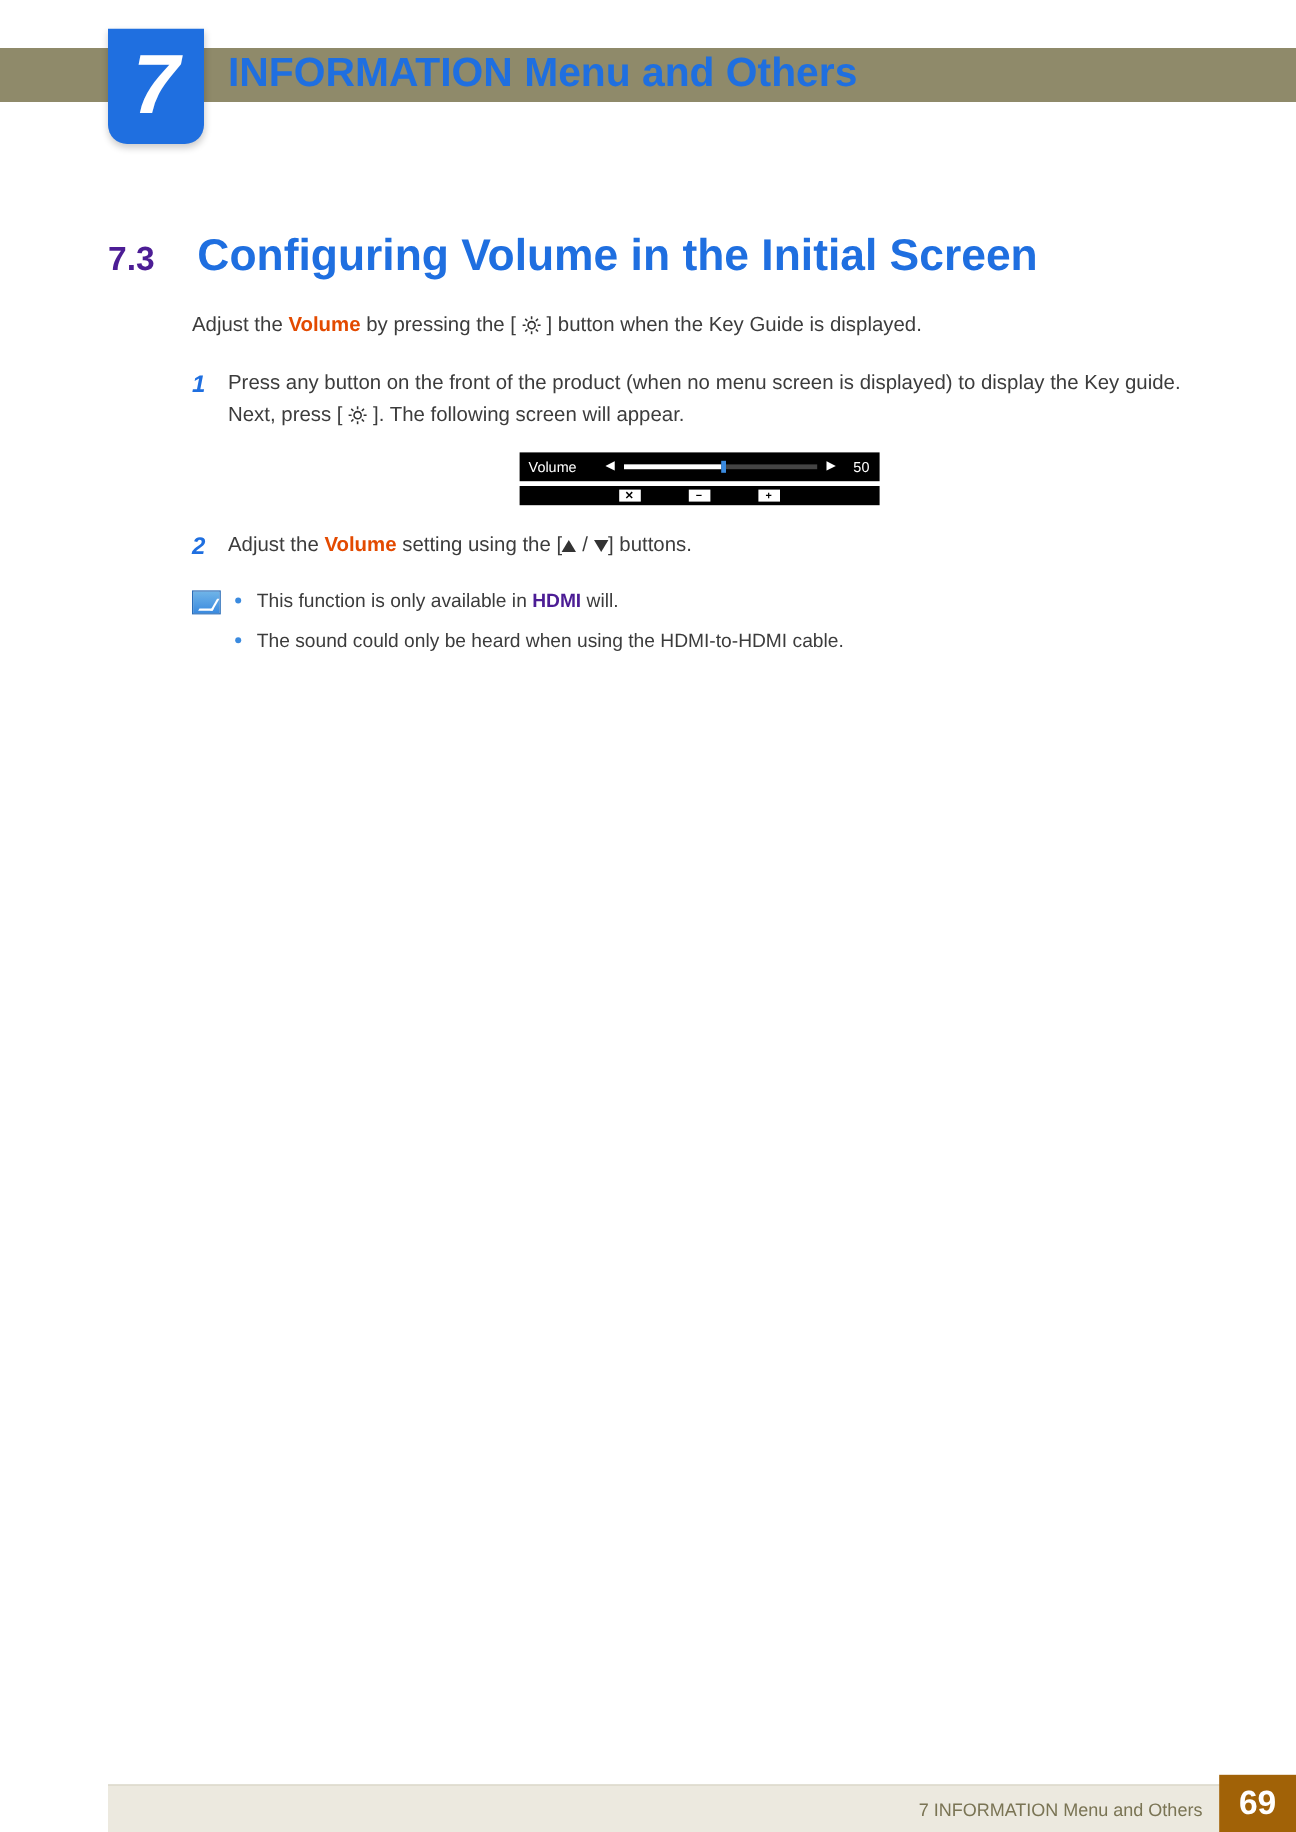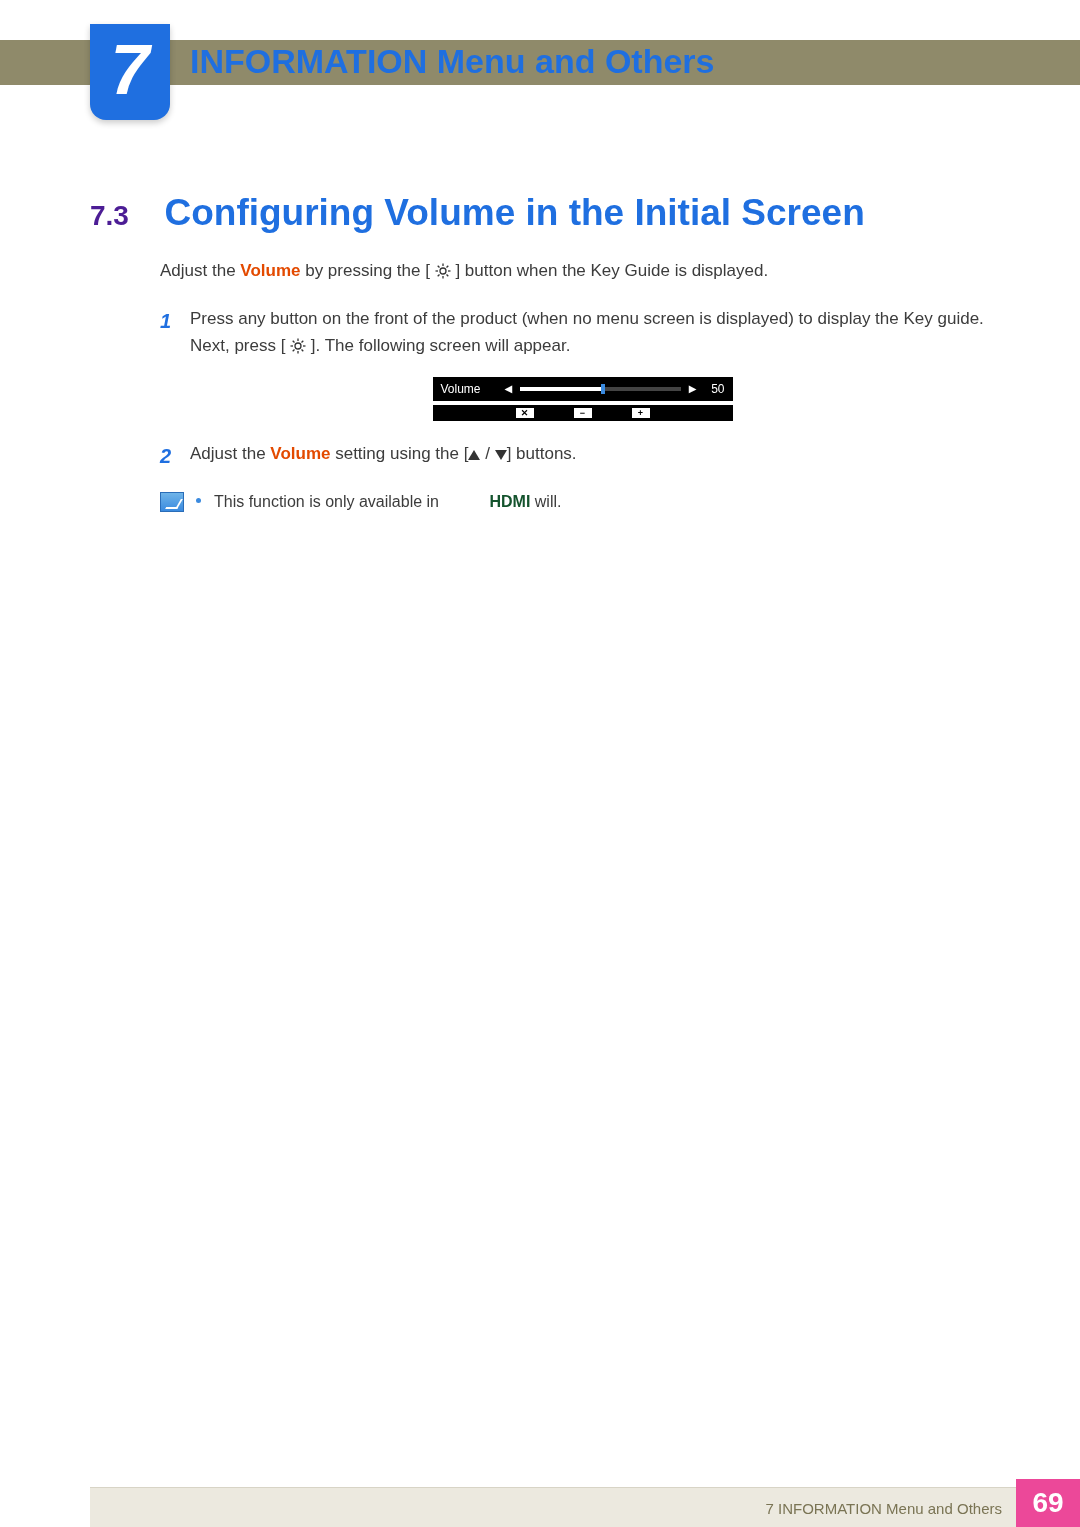--- a/index.html
+++ b/index.html
@@ -75,7 +75,7 @@
   }
   .intro-line { margin-bottom: 22px; }
   .volume-red { color: #e34a00; font-weight: bold; }
-  .hdmi-red { color: #14532d; font-weight: bold; margin-left: 46px; }
+  .hdmi-red { color: #4c1d95; font-weight: bold; }
   .brightness-icon {
     display: inline-block;
     vertical-align: -3px;

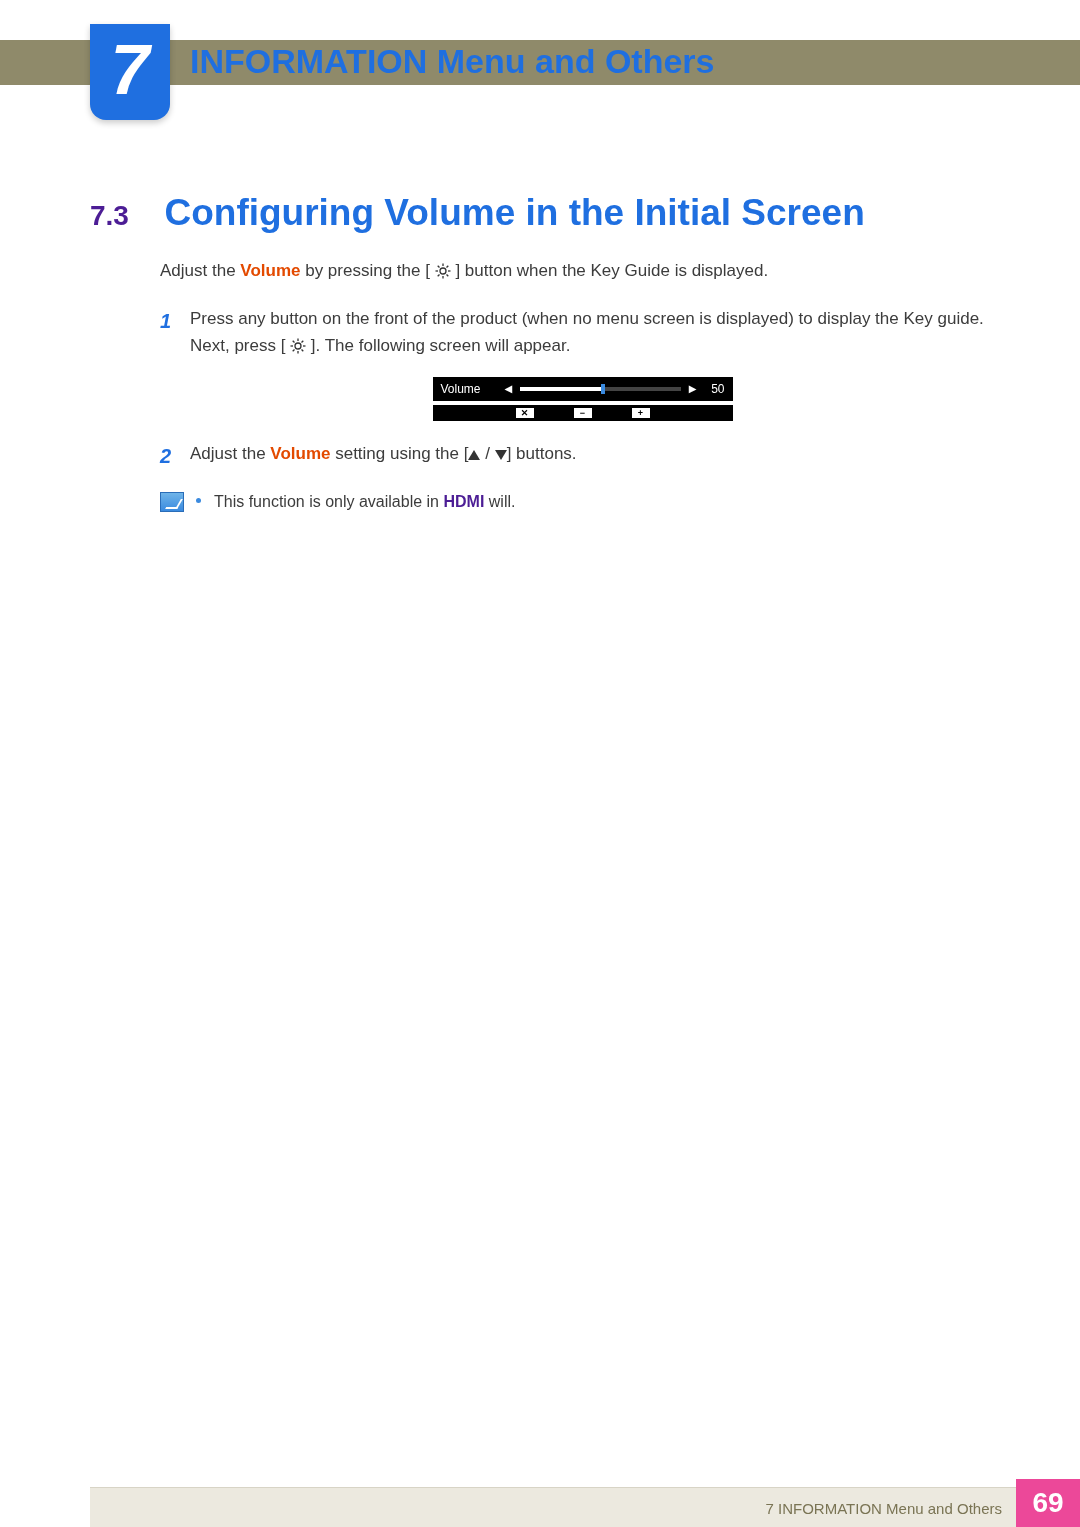--- a/index.html
+++ b/index.html
@@ -308,6 +308,7 @@
       <li>
         <span>This function is only available in </span><span class="hdmi-red">HDMI</span><span> will.</span>
       </li>
+      <li>The sound could only be heard when using the HDMI-to-HDMI cable.</li>
     </ul>
   </div>
 

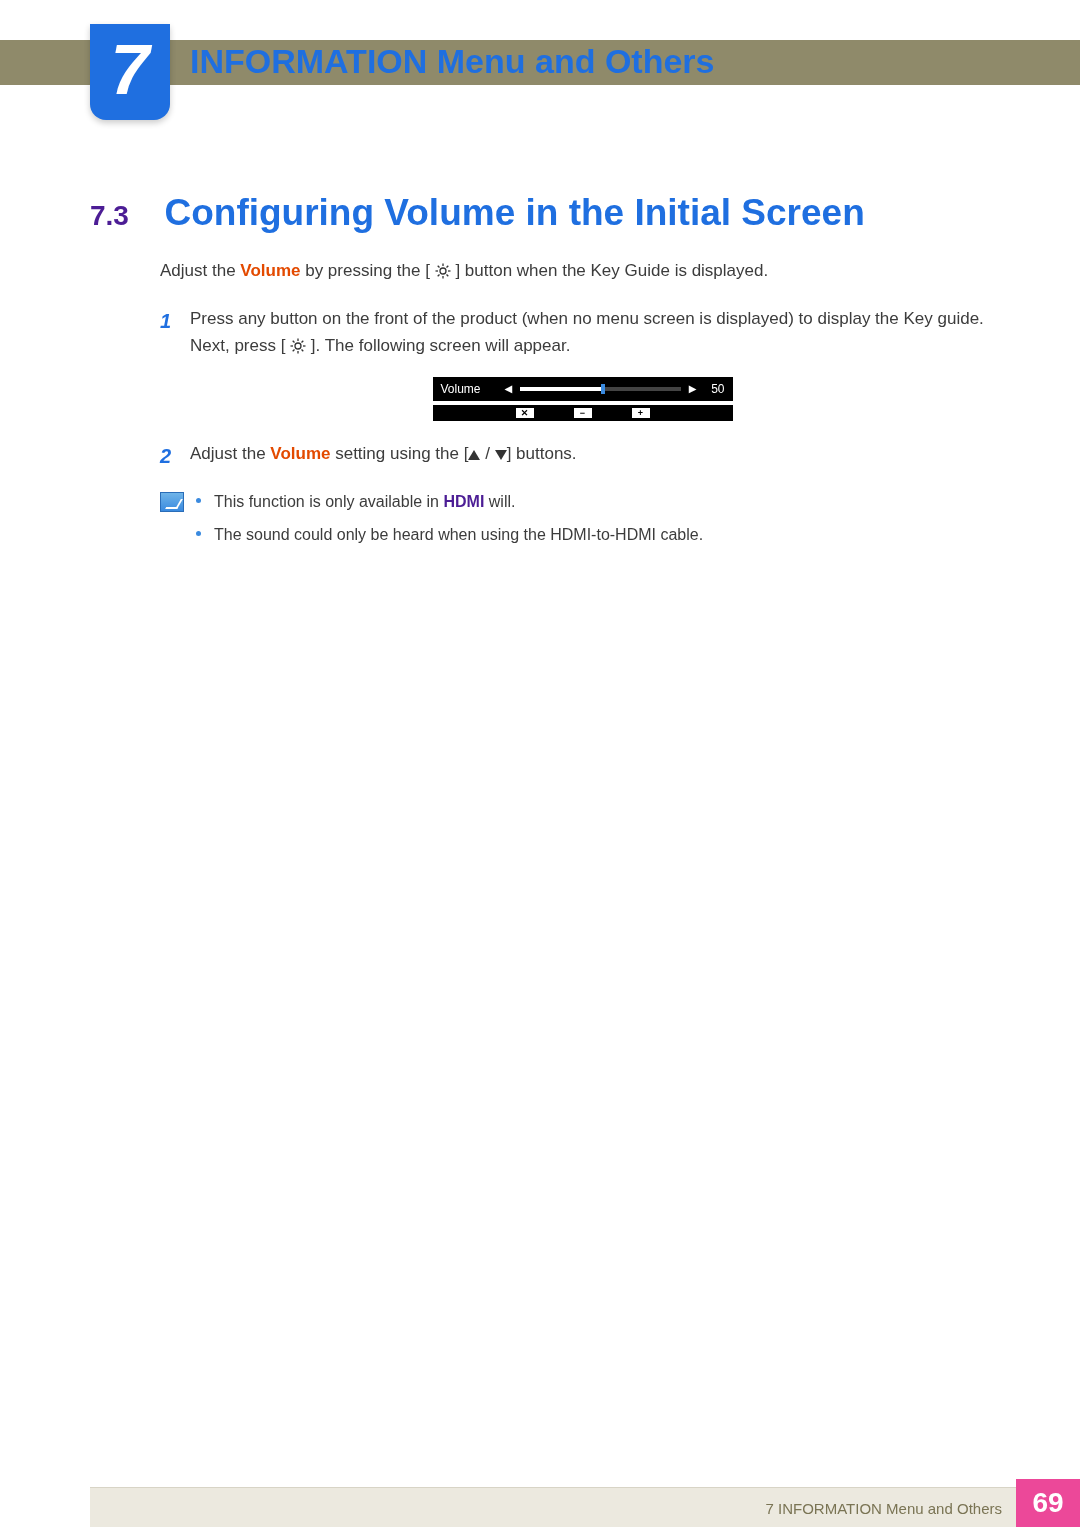--- a/index.html
+++ b/index.html
@@ -220,7 +220,7 @@
     bottom: 0;
     width: 64px;
     height: 48px;
-    background: #ec4899;
+    background: #a16207;
     color: #fff;
     font-size: 28px;
     font-weight: bold;

